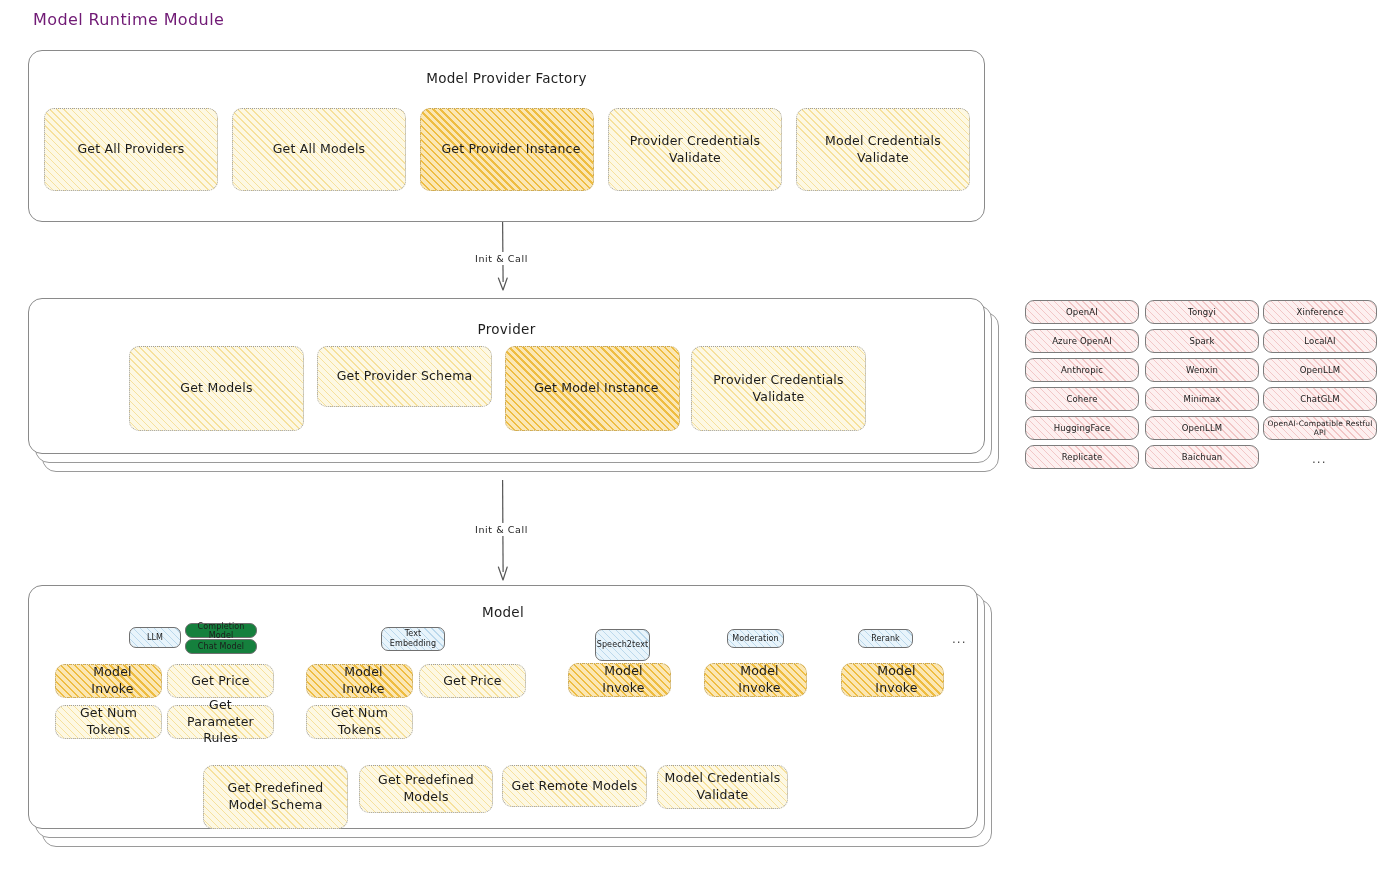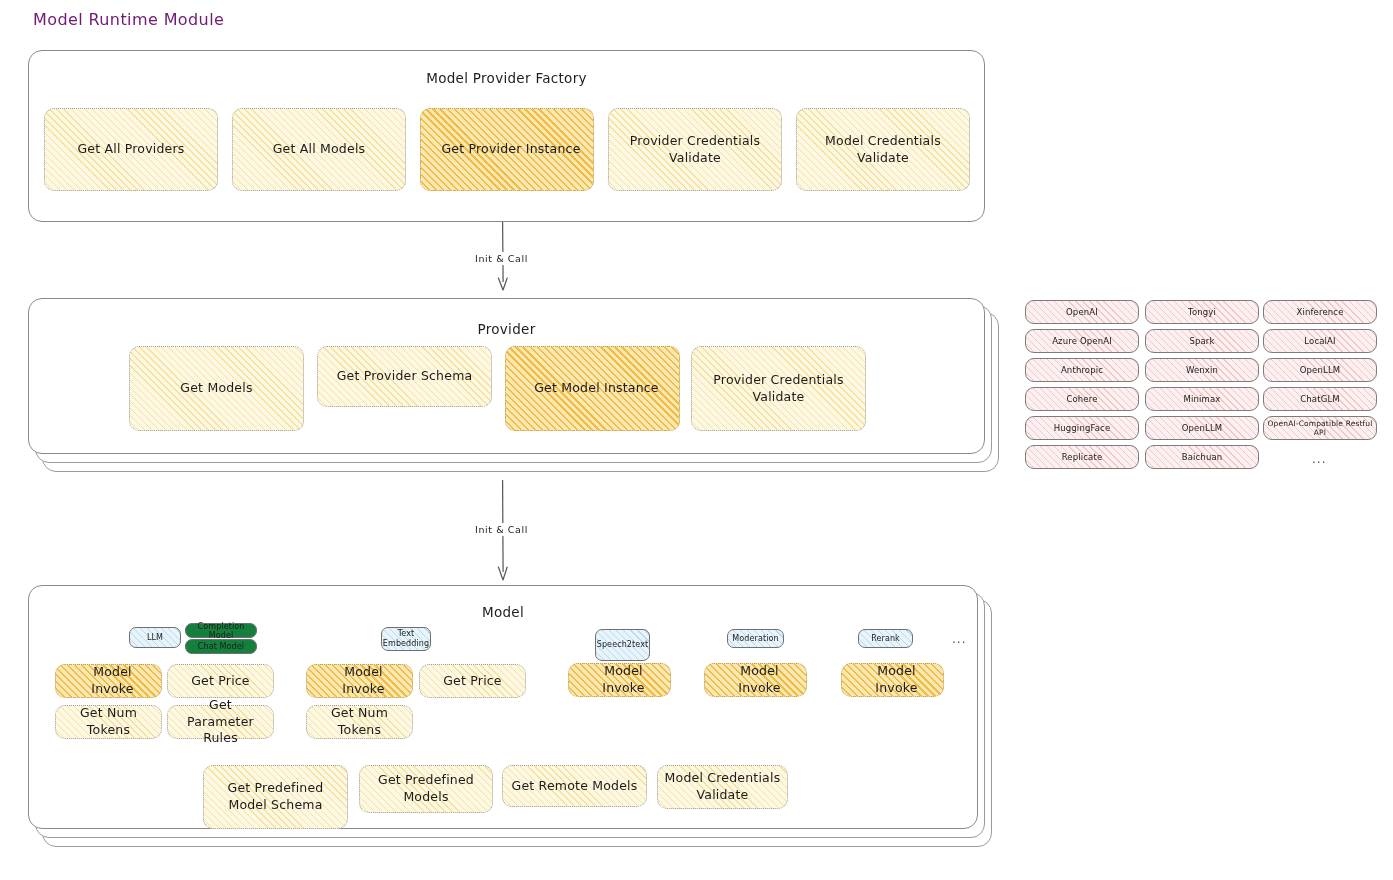--- a/index.html
+++ b/index.html
@@ -239,7 +239,7 @@
   <div class="badge-blue" style="left:129px; top:627px; width:52px; height:21px;">LLM</div>
   <div class="badge-plain" style="left:185px; top:623px; width:72px; height:15px;">Completion Model</div>
   <div class="badge-plain" style="left:185px; top:639px; width:72px; height:15px;">Chat Model</div>
-  <div class="badge-blue" style="left:381px; top:627px; width:50px; height:24px;">Text Embedding</div>
+  <div class="badge-blue" style="left:381px; top:627px; width:64px; height:24px;">Text Embedding</div>
   <div class="badge-blue" style="left:595px; top:629px; width:55px; height:32px;">Speech2text</div>
   <div class="badge-blue" style="left:727px; top:629px; width:57px; height:19px;">Moderation</div>
   <div class="badge-blue" style="left:858px; top:629px; width:55px; height:19px;">Rerank</div>

